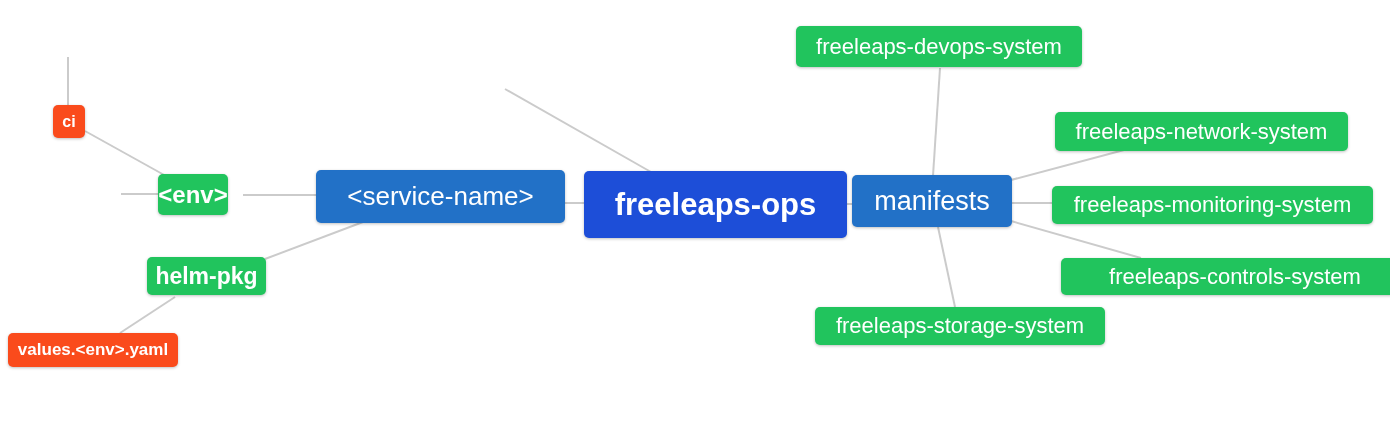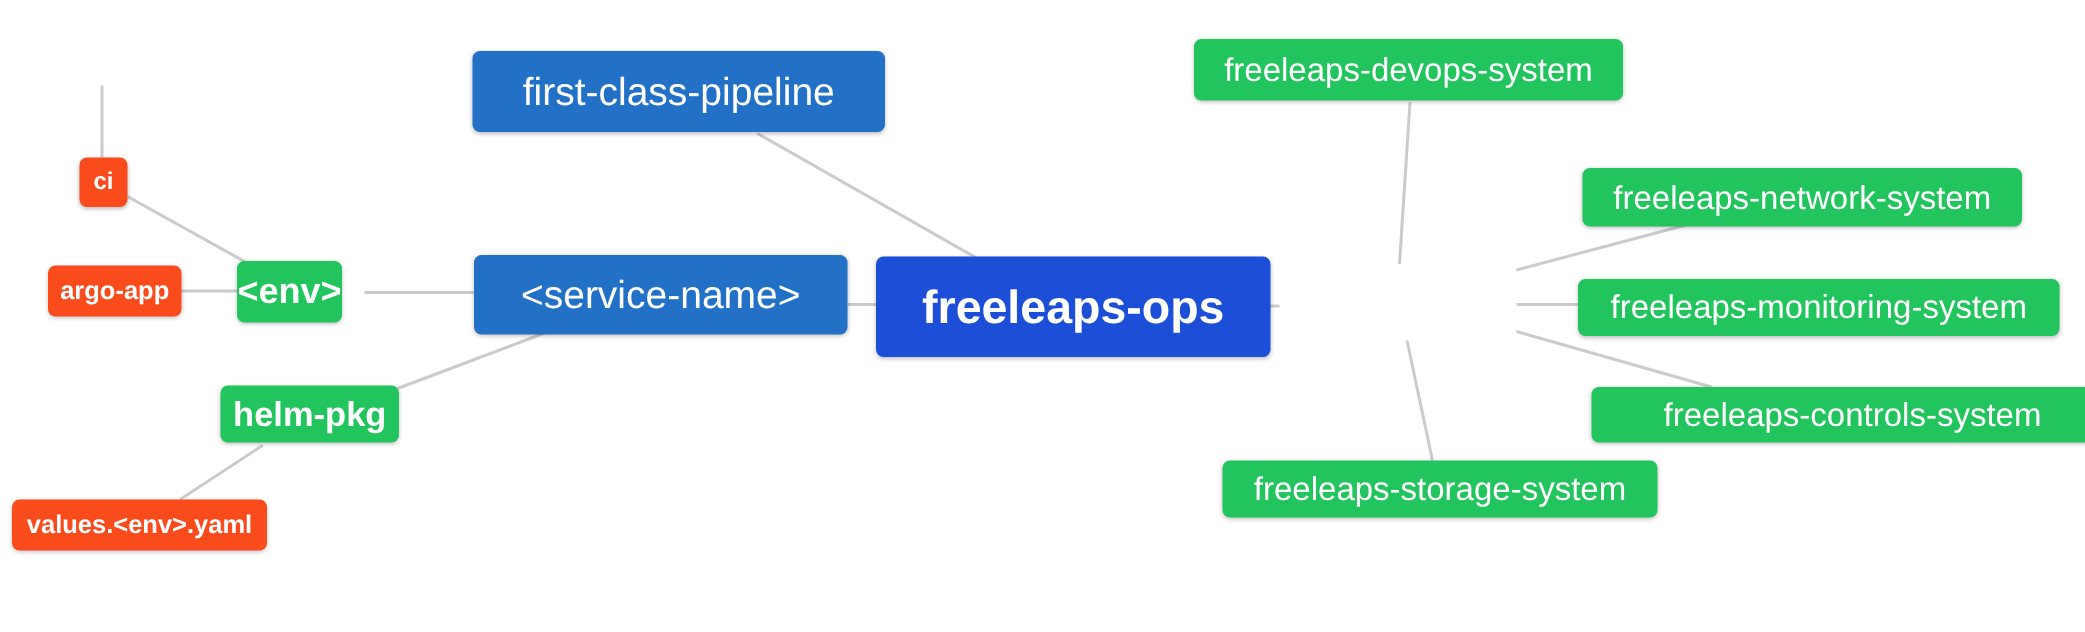--- a/index.html
+++ b/index.html
@@ -99,9 +99,6 @@
     <span>values.&lt;env&gt;.yaml</span>
   </div>
 
-  <div id="n-pipeline" class="node blue">
-    <span>first-class-pipeline</span>
-  </div>
 
   <div id="n-service" class="node blue">
     <span>&lt;service-name&gt;</span>

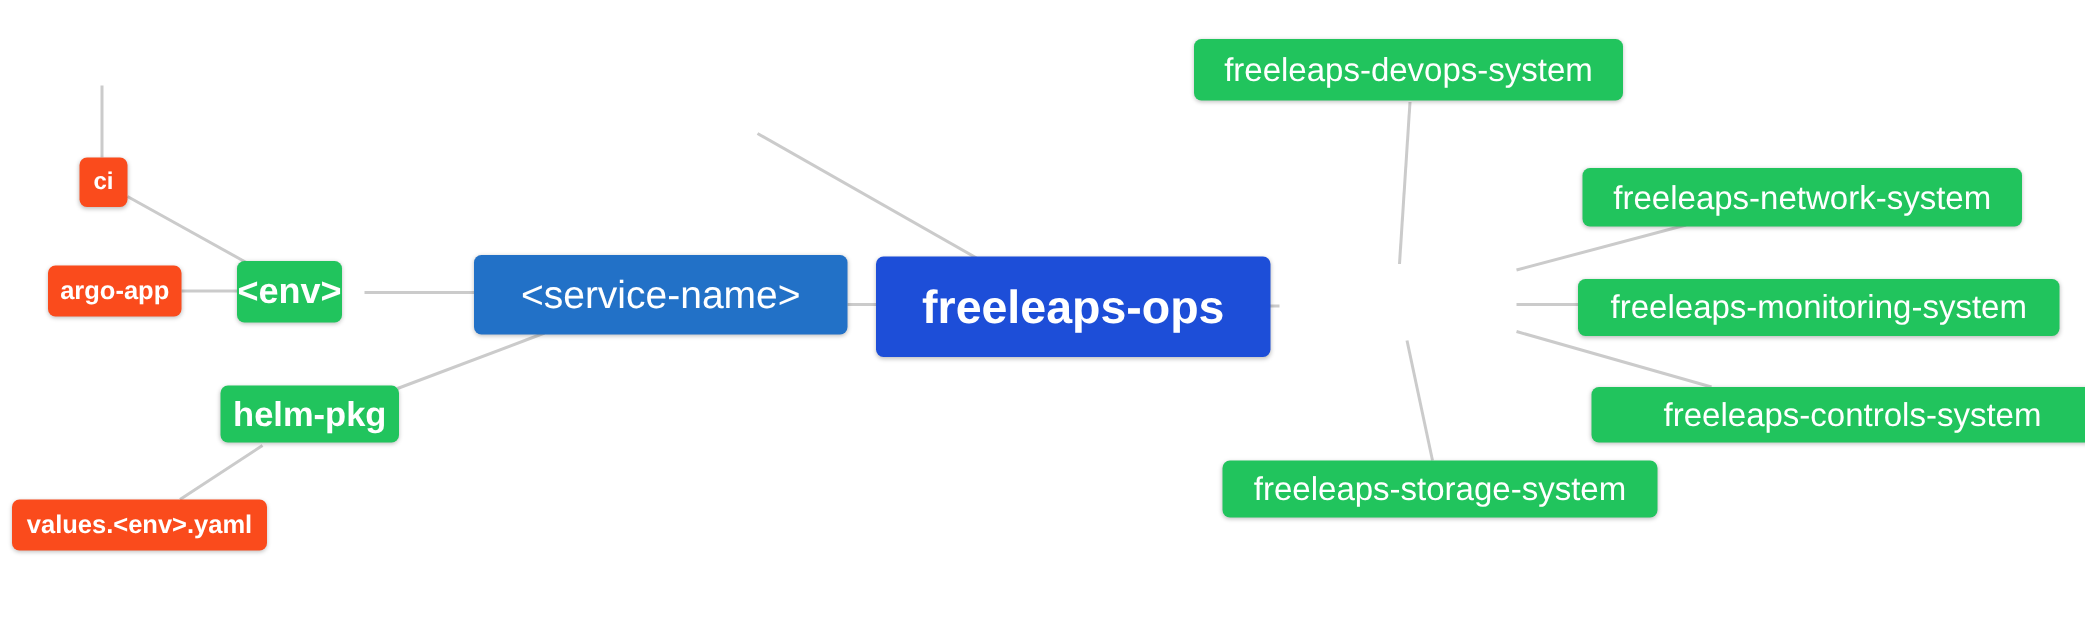--- a/index.html
+++ b/index.html
@@ -83,9 +83,6 @@
     <span>ci</span>
   </div>
 
-  <div id="n-argo-app" class="node red bold">
-    <span>argo-app</span>
-  </div>
 
   <div id="n-env" class="node green bold">
     <span>&lt;env&gt;</span>

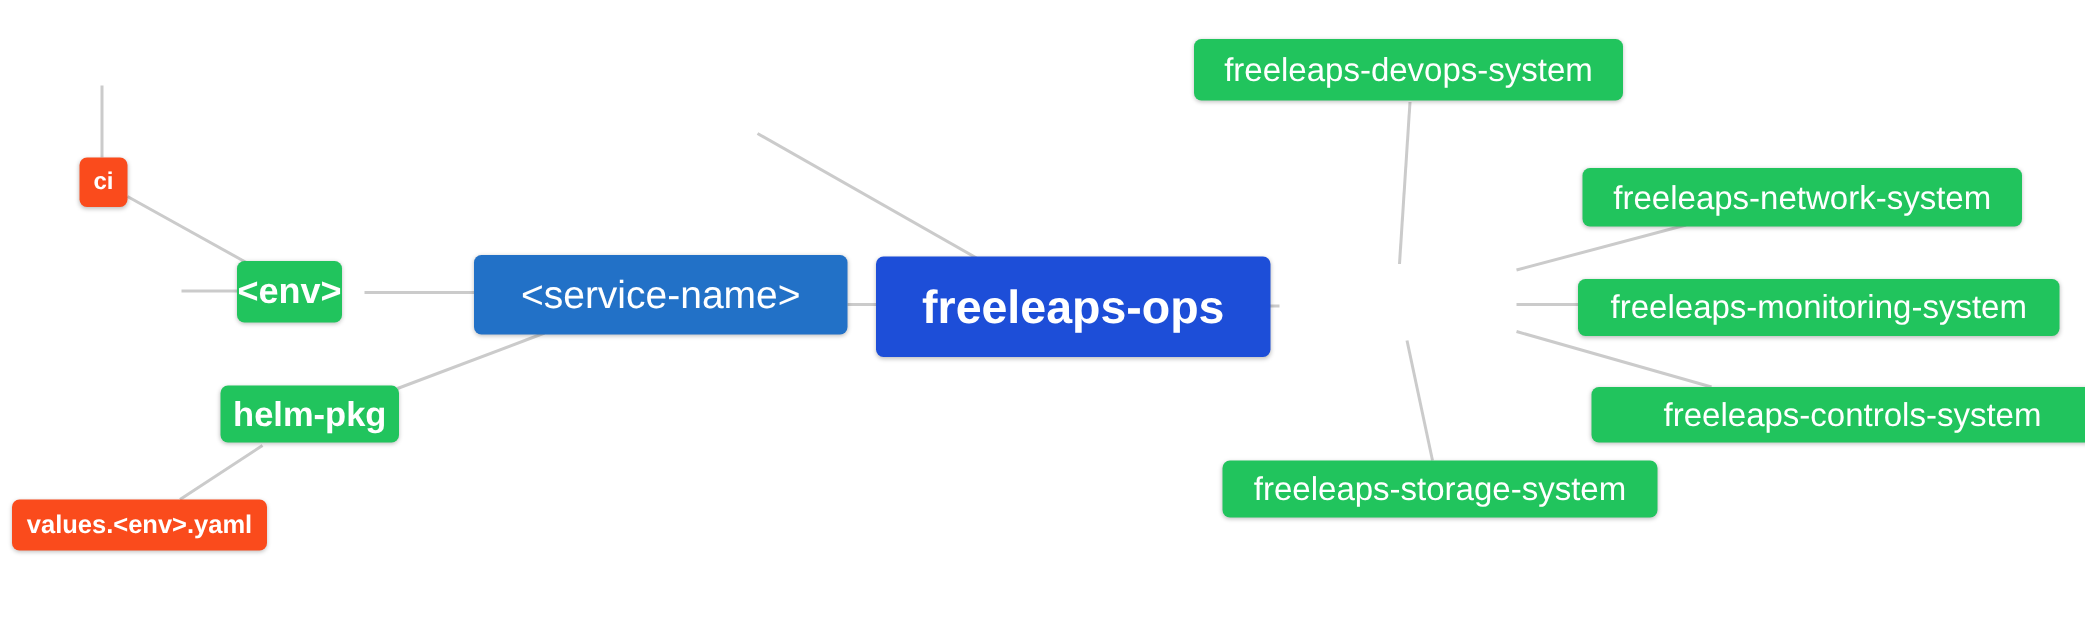--- a/index.html
+++ b/index.html
@@ -105,6 +105,9 @@
     <span>freeleaps-ops</span>
   </div>
 
+  <div id="n-manifests" class="node blue">
+    <span>manifests</span>
+  </div>
 
   <div id="n-devops" class="node green">
     <span>freeleaps-devops-system</span>

